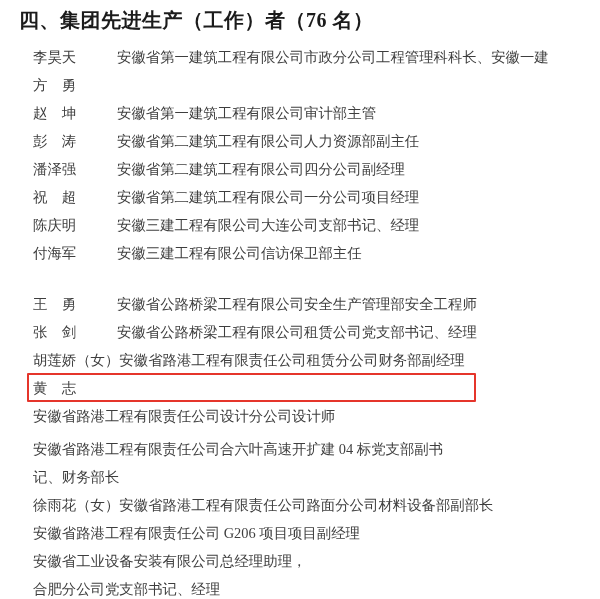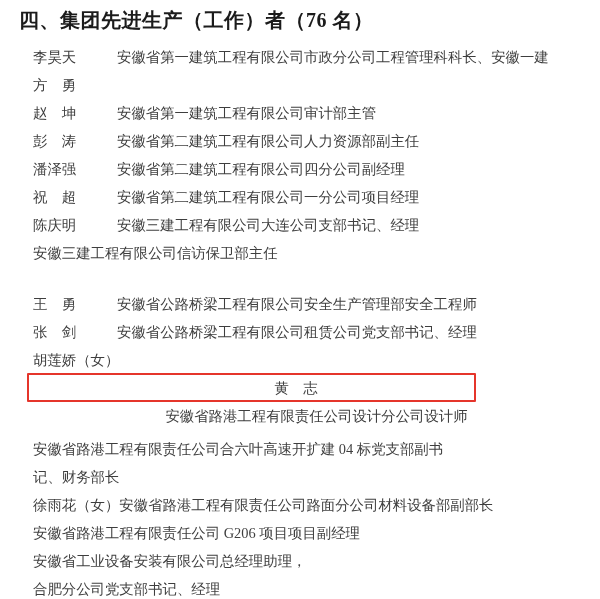--- a/index.html
+++ b/index.html
@@ -25,7 +25,7 @@
   }
   .list{margin:12px 0 0 33px;}
   .row{
-    display:flex;align-items:center;
+    display:flex;align-items:flex-start;
     position:relative;
     font-size:14.4px;line-height:28px;
   }

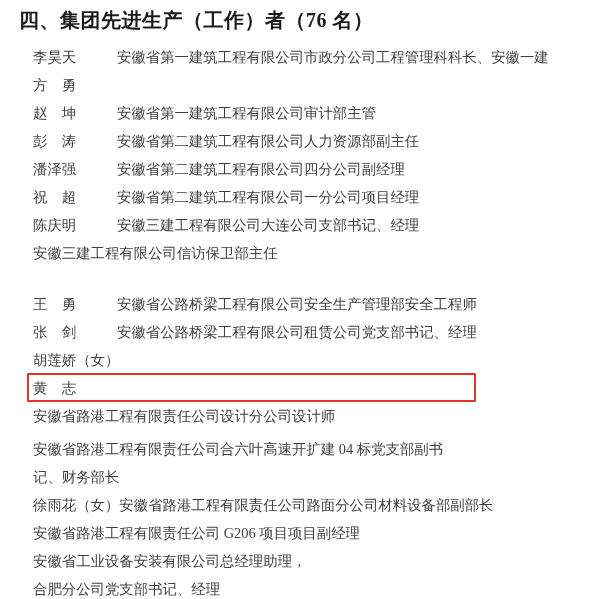--- a/index.html
+++ b/index.html
@@ -93,6 +93,7 @@
         </span>
   </div>
       <div class="row">
+    <span class="name">付海军</span>
     <span class="desc">
           <div class="pos-line">安徽三建工程有限公司信访保卫部主任</div>
         </span>

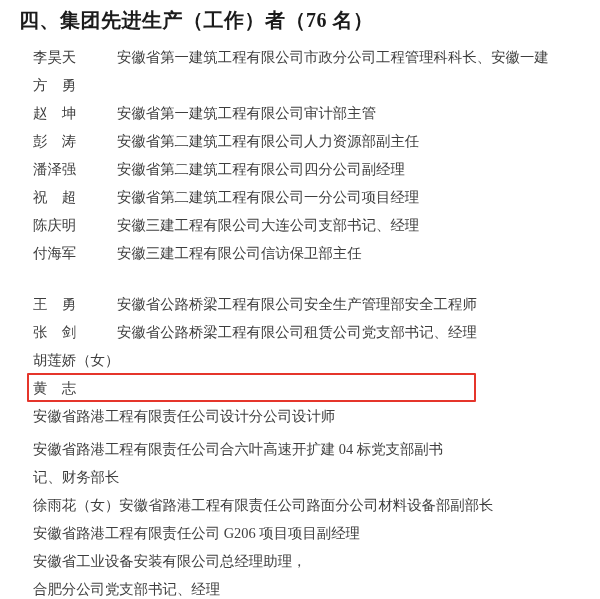--- a/index.html
+++ b/index.html
@@ -112,6 +112,9 @@
   </div>
       <div class="row">
     <span class="name">胡莲娇（女）</span>
+    <span class="desc">
+          <div class="pos-line">安徽省路港工程有限责任公司租赁分公司财务部副经理</div>
+        </span>
   </div>
       <div class="row highlighted">
     <span class="name">黄　志</span>

